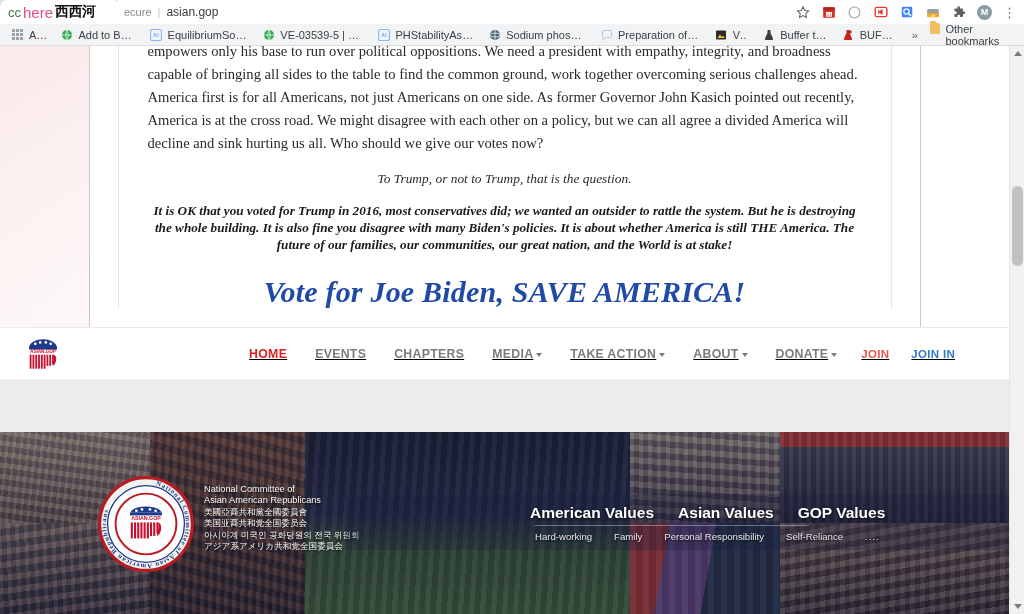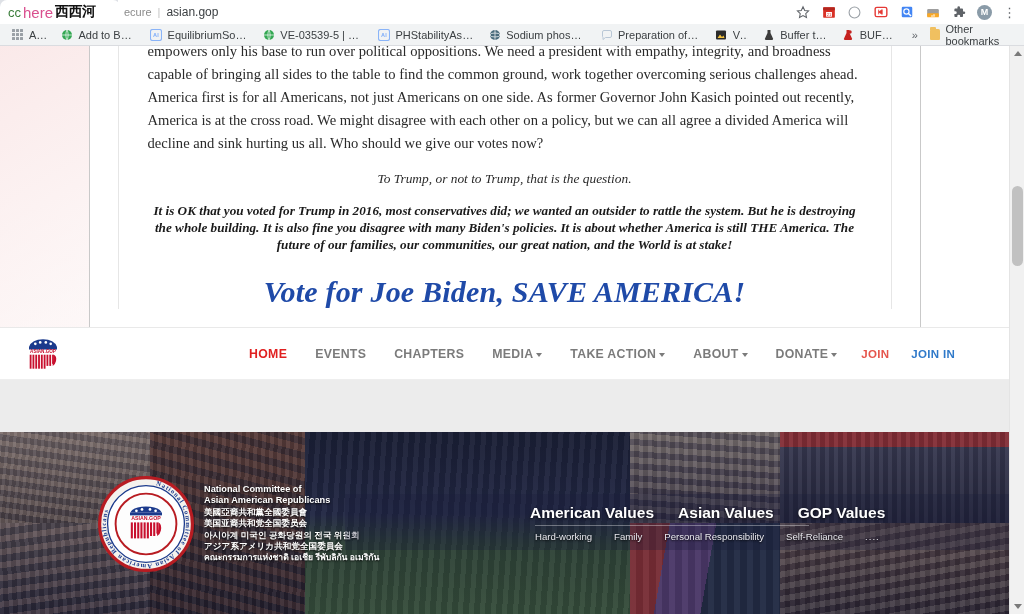--- a/index.html
+++ b/index.html
@@ -83,7 +83,7 @@
   }
   .apps-grid i { background: #9aa0a6; border-radius: 0.5px; display:block; }
   .bm-chevrons { font-size: 11px; color: #5f6368; padding: 0 6px; margin-left: auto; }
-  .bm-other { display:flex; align-items:center; gap:5px; padding:2px 6px; font-size:11px; color:#3c4043; }
+  .bm-other { display:flex; align-items:flex-start; gap:5px; padding:2px 6px; font-size:11px; color:#3c4043; }
   .folder-ico { width:13px; height:11px; background:#f0c060; border-radius:1.5px 1.5px 1px 1px; position:relative; }
   .folder-ico::before { content:""; position:absolute; top:-2px; left:0; width:6px; height:3px; background:#f0c060; border-radius:1px 1px 0 0; }
 

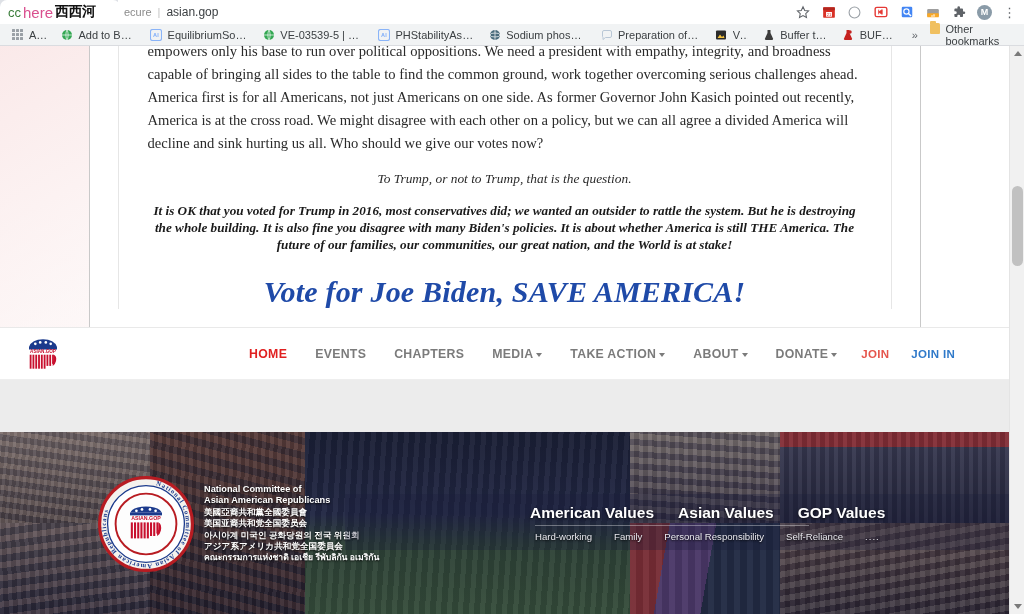--- a/index.html
+++ b/index.html
@@ -168,7 +168,7 @@
   .logo { width: 42px; height: 42px; position: relative; flex: 0 0 42px; }
   .logo svg { display:block; }
   .nav-items {
-    margin-left: auto; display: flex; align-items: center; gap: 0px;
+    margin-left: auto; display: flex; align-items: center; gap: 0px; text-decoration: underline;
   }
   .nav-item {
     font-size: 12.3px; font-weight: bold; color: #7b7b7b;

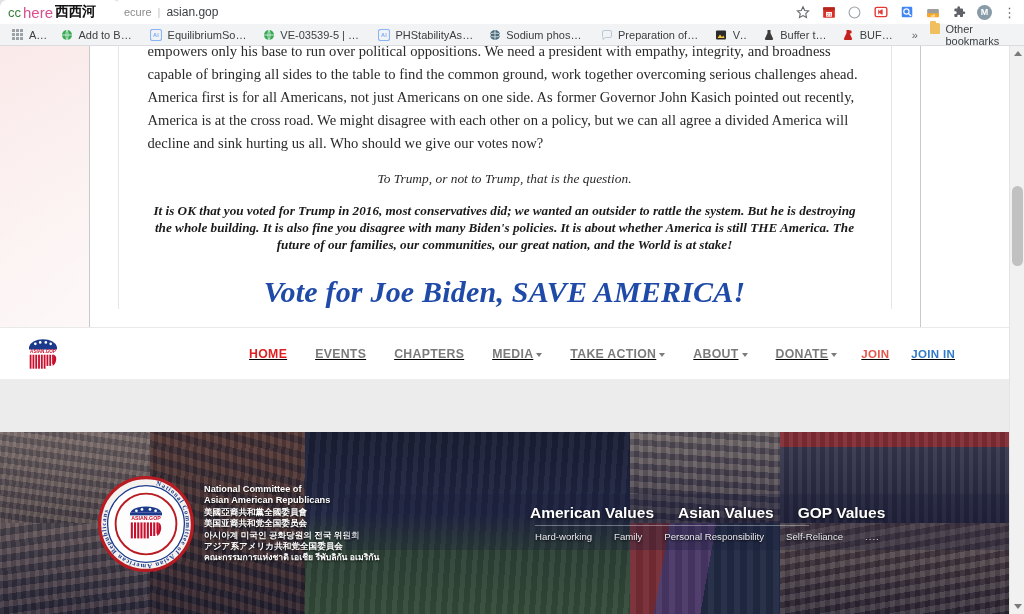--- a/index.html
+++ b/index.html
@@ -266,7 +266,7 @@
   .ml-caption {
     position: absolute; left: 204px; top: 52px; z-index: 12;
     color: #ffffff; font-size: 8.6px; line-height: 11.4px;
-    font-weight: bold; text-shadow: 0 1px 2px rgba(0,0,0,0.85);
+    font-weight: normal; text-shadow: 0 1px 2px rgba(0,0,0,0.85);
     width: 260px;
   }
   .ml-caption .en { font-size: 9.2px; }

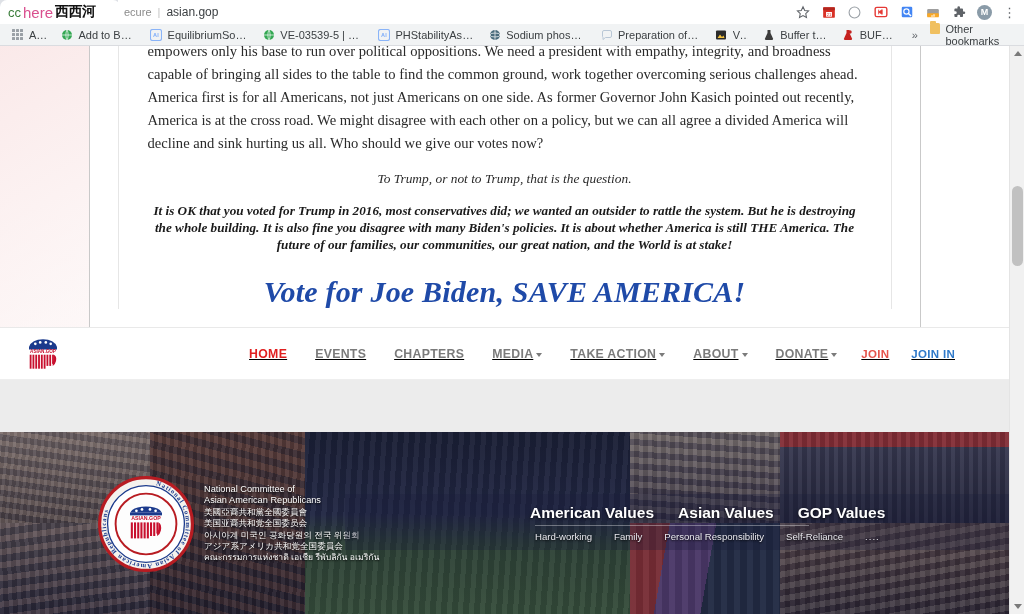--- a/index.html
+++ b/index.html
@@ -608,7 +608,6 @@
         <div>美国亚裔共和党全国委员会</div>
         <div>아시아계 미국인 공화당원의 전국 위원회</div>
         <div>アジア系アメリカ共和党全国委員会</div>
-        <div>คณะกรรมการแห่งชาติ เอเชีย รีพับลิกัน อเมริกัน</div>
       </div>
 
       <div class="values-band">

